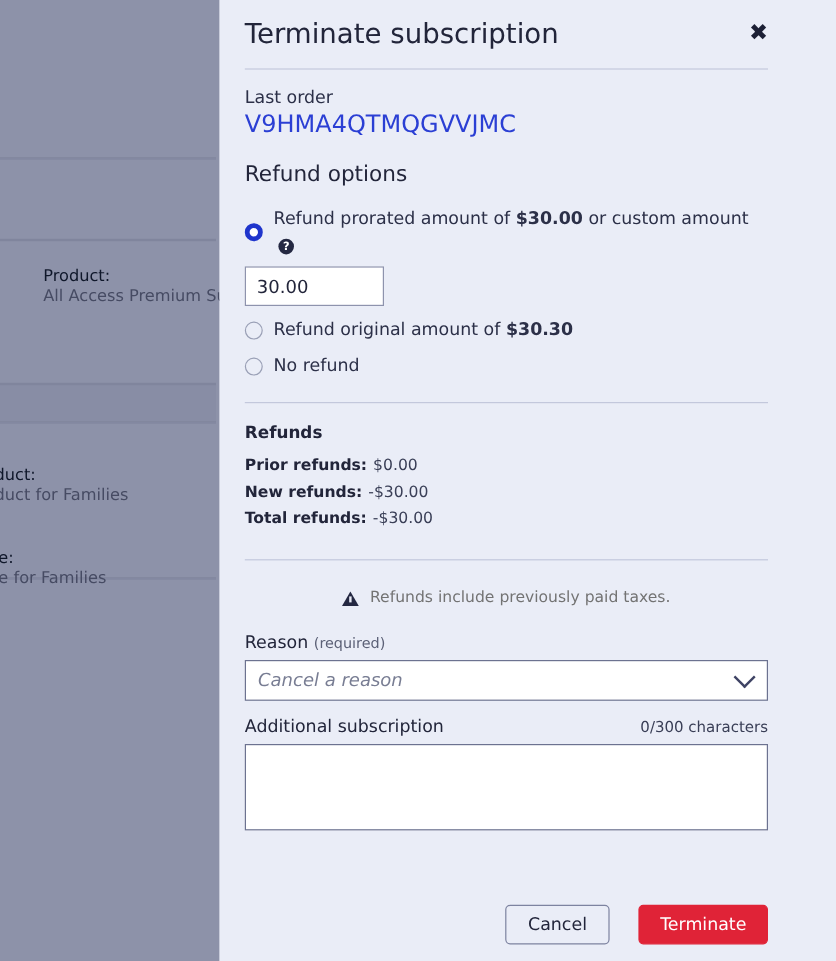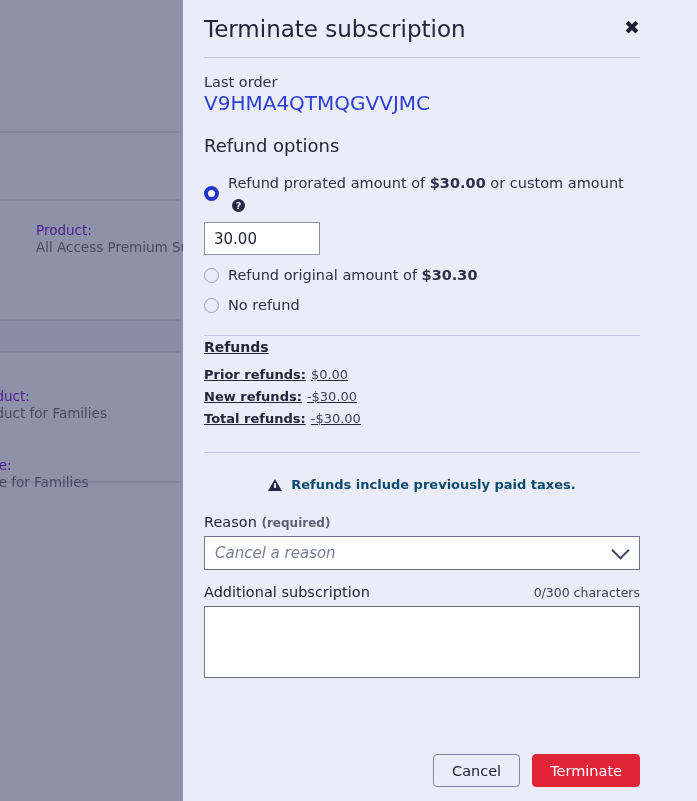--- a/index.html
+++ b/index.html
@@ -41,7 +41,7 @@
   .bg-label {
     position: absolute;
     font-size: 13.5px;
-    color: #4c1d95;
+    color: #0f172a;
     white-space: nowrap;
   }
   .bg-value {

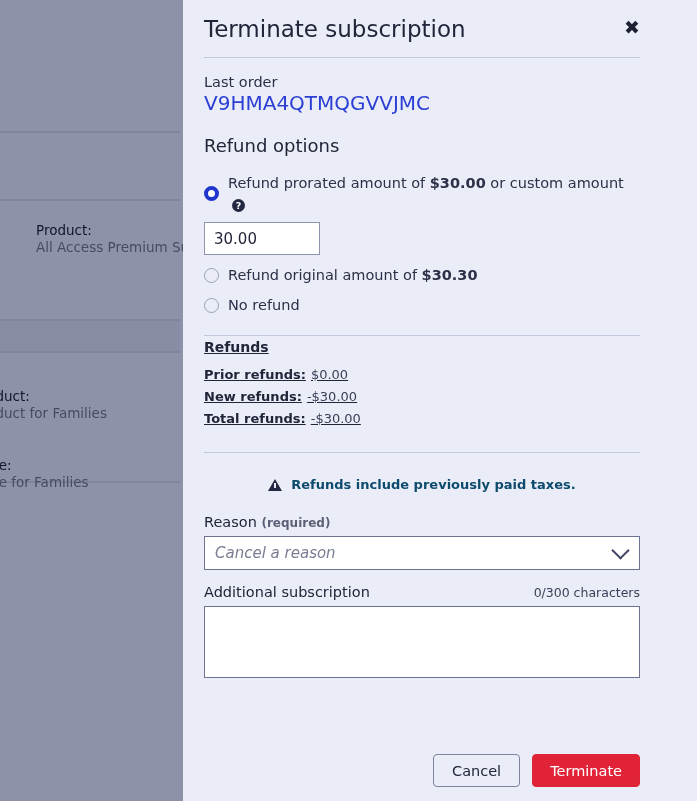--- a/index.html
+++ b/index.html
@@ -363,7 +363,7 @@
 
   <div class="divider" style="margin-top:20px;"></div>
 
-  <div class="section" style="text-decoration:underline;">
+  <div class="section" style="margin-top:14px;">
     <div class="refund-line" style="font-weight:bold;font-size:14px;">Refunds</div>
     <div style="margin-top:6px;">
       <div class="refund-line">

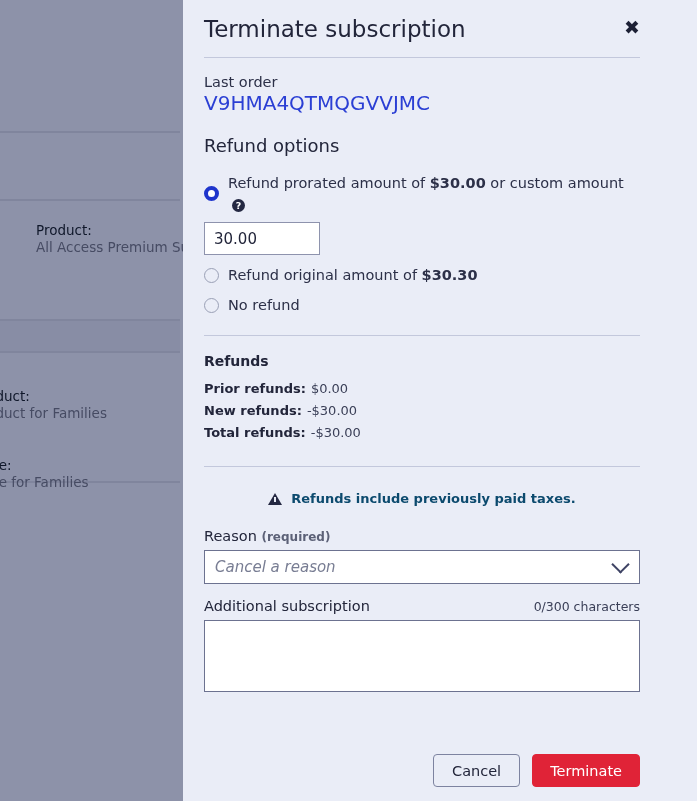--- a/index.html
+++ b/index.html
@@ -192,8 +192,8 @@
     justify-content: center;
     gap: 9px;
     font-size: 13px;
-    font-weight: bold;
-    color: #0c4a6e;
+    font-weight: normal;
+    color: #737373;
   }
   .warn-icon {
     width: 0; height: 0;

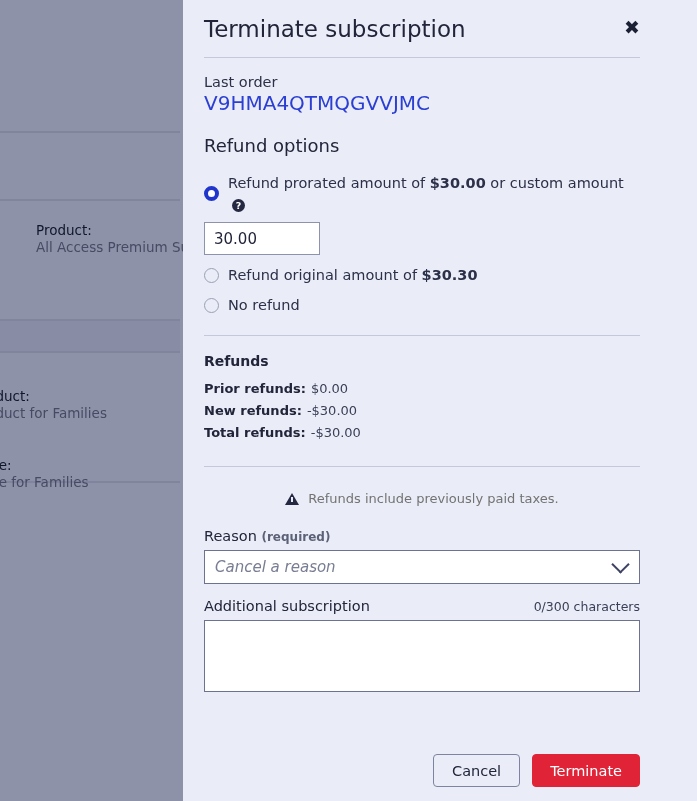--- a/index.html
+++ b/index.html
@@ -223,7 +223,6 @@
   .field-label .req {
     font-size: 12px;
     color: #5c6177;
-    font-weight: bold;
   }
   .counter {
     font-size: 12.5px;

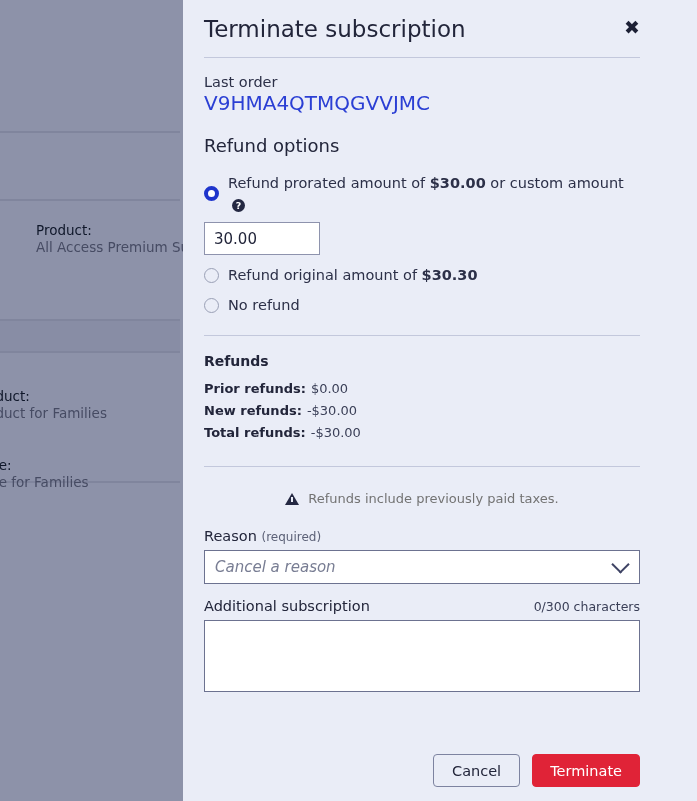--- a/index.html
+++ b/index.html
@@ -275,7 +275,7 @@
     right: 21px;
     bottom: 14px;
     display: flex;
-    gap: 12px;
+    gap: 24px;
   }
   .btn {
     font-family: "DejaVu Sans", sans-serif;

